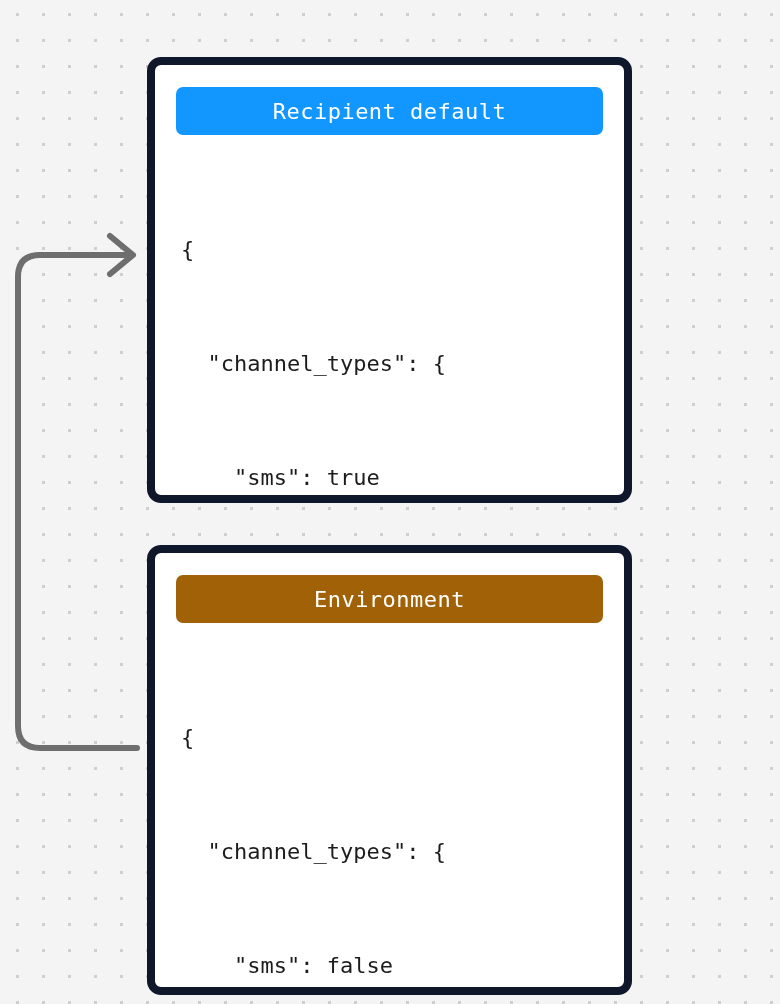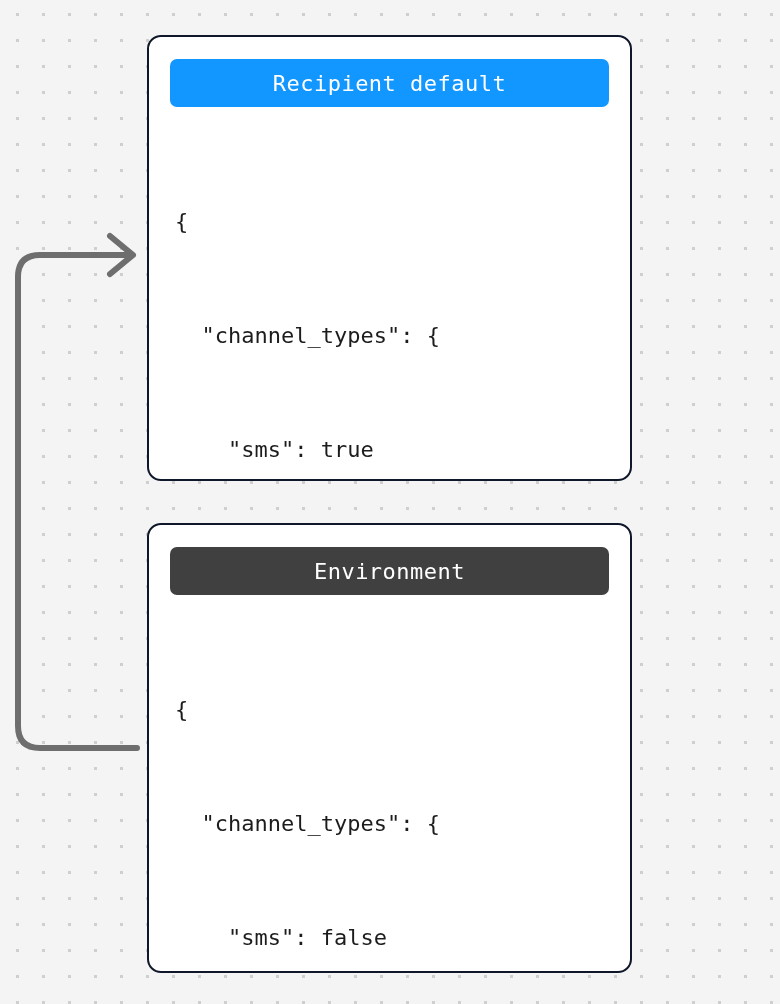--- a/index.html
+++ b/index.html
@@ -43,9 +43,10 @@
     width: 485px;
     box-sizing: border-box;
     background: #ffffff;
-    border: 2px solid #0f172a;
+    border: 8px solid #0f172a;
     border-radius: 14px;
     padding: 22px 0 0 0;
+    margin-top: 22px;
   }
   #card-recipient-default { top: 35px;  height: 446px; }
   #card-environment      { top: 523px; height: 450px; }

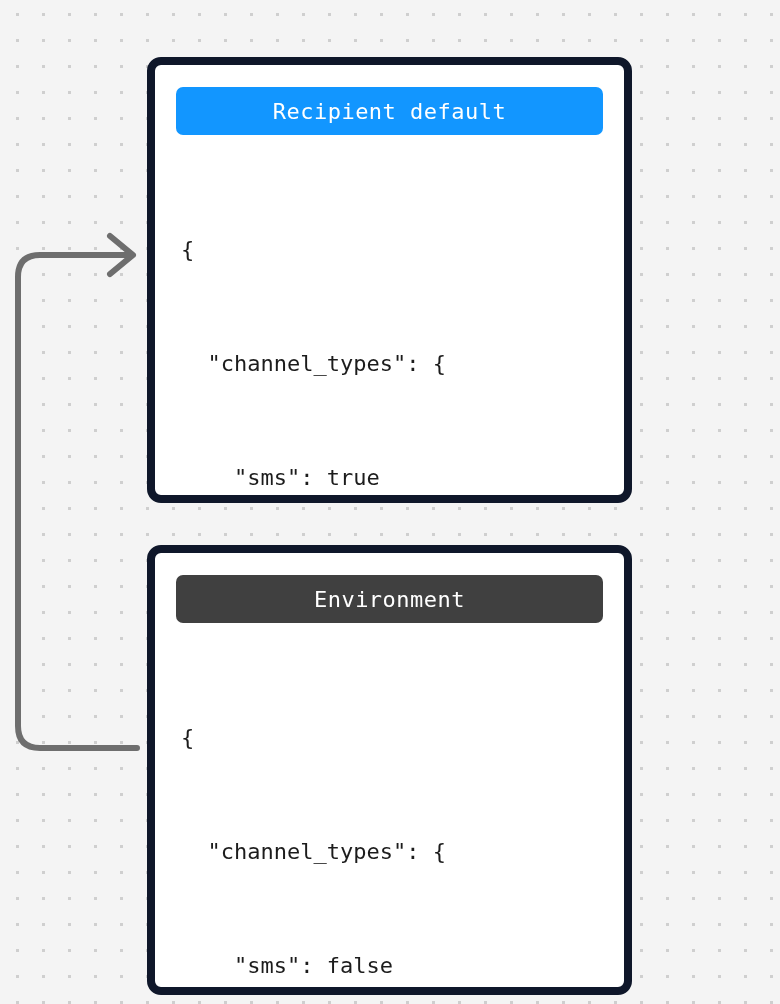--- a/index.html
+++ b/index.html
@@ -64,7 +64,7 @@
     font-family: "DejaVu Sans Mono", "Liberation Mono", monospace;
   }
   .header-blue  { background-color: #1296ff; }
-  .header-green { background-color: #404040; }
+  .header-green { background-color: #a16207; }
 
   .code-block {
     margin: 20px 0 0 0;

